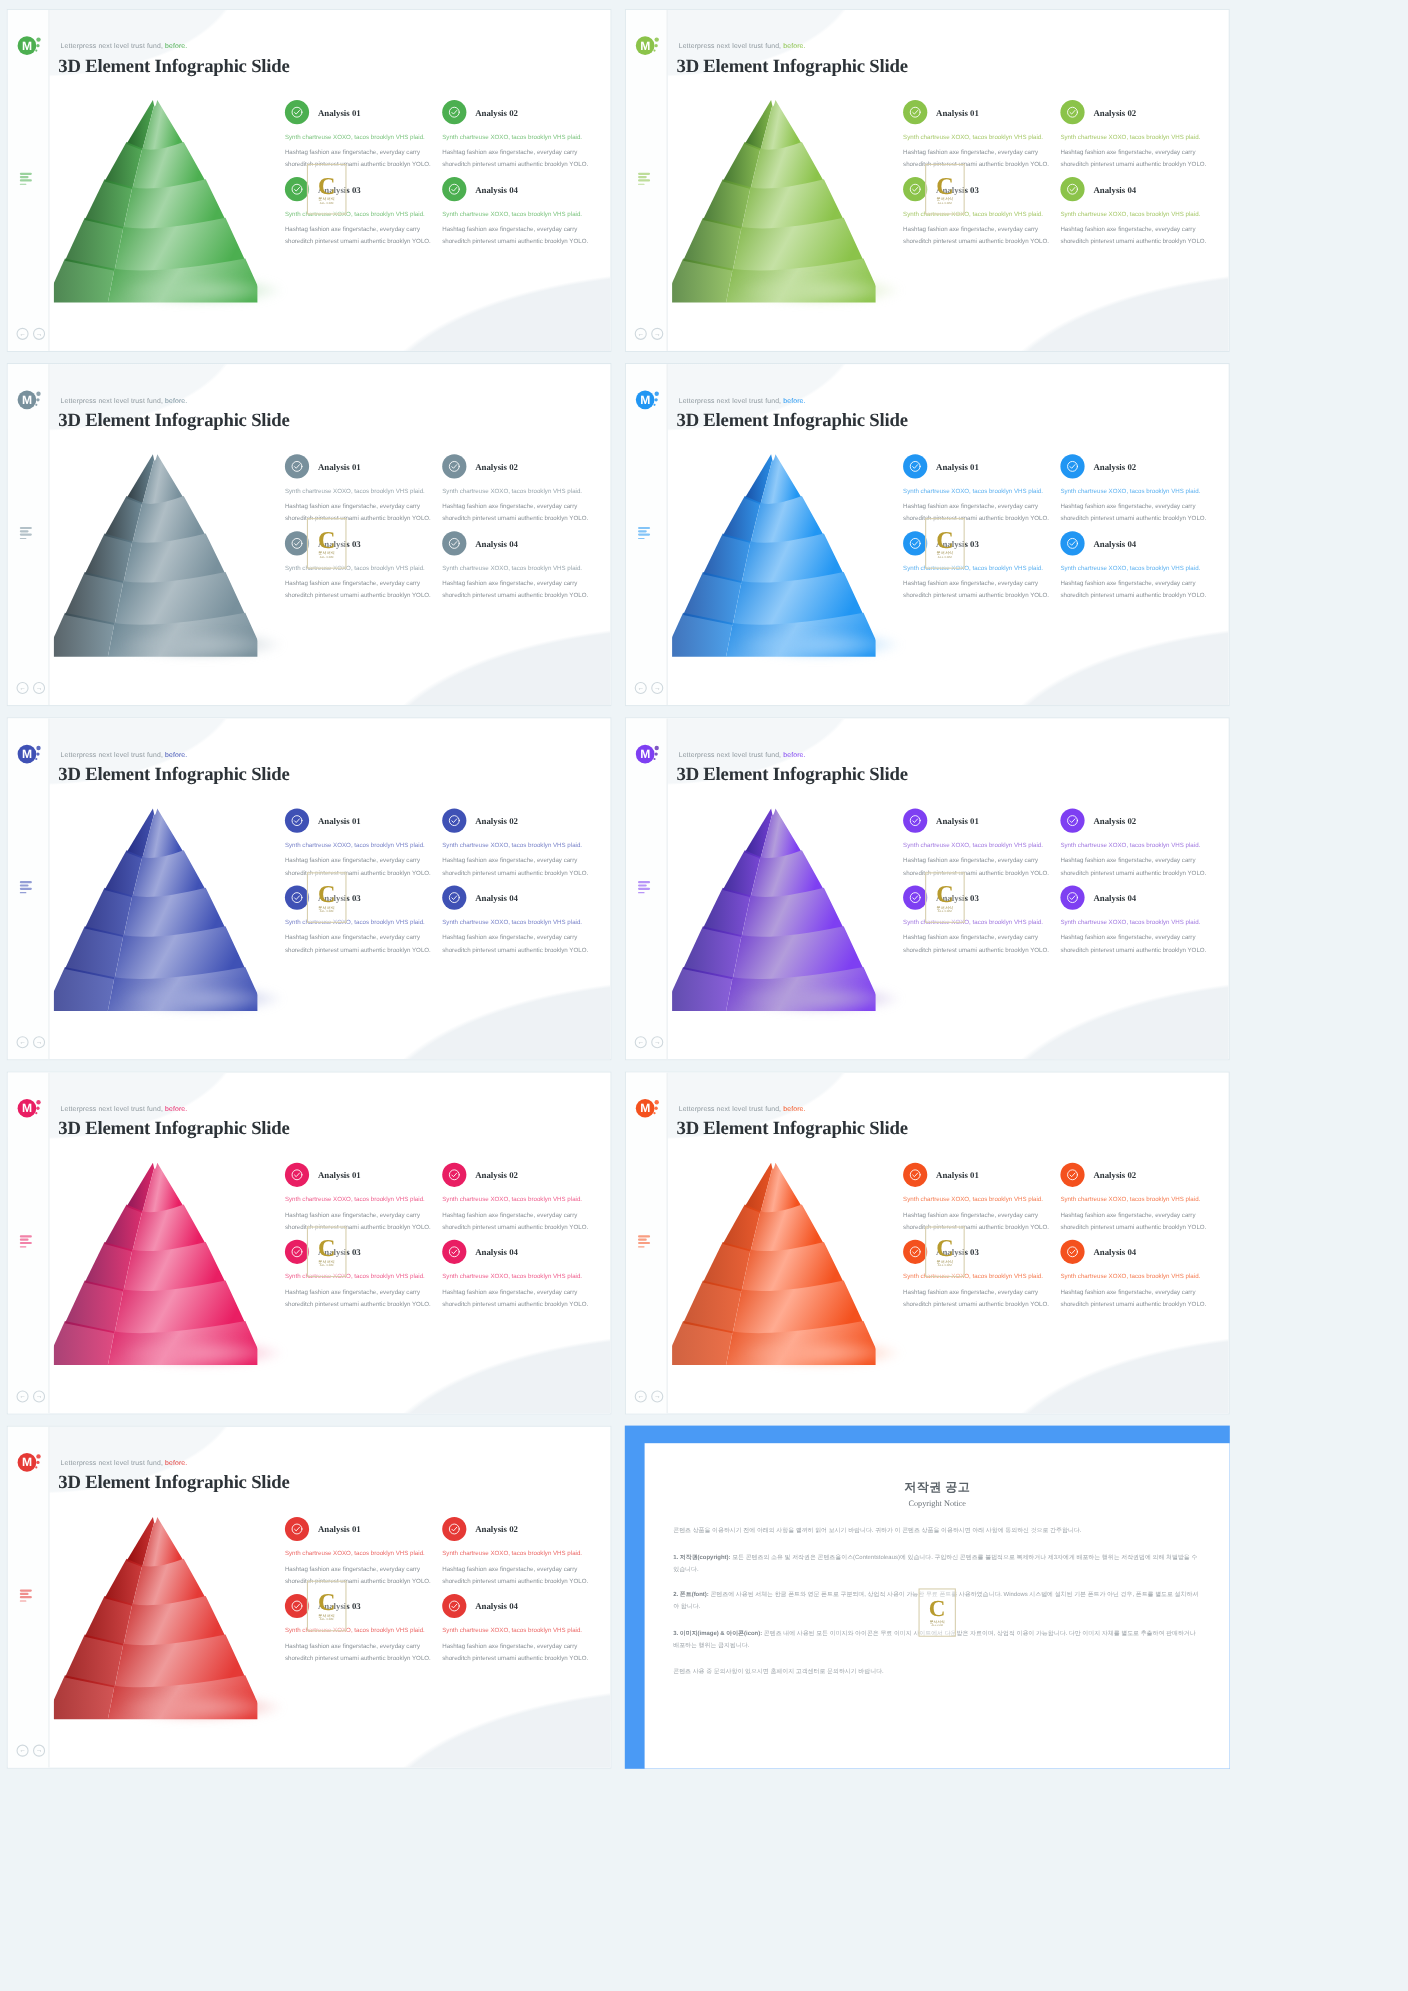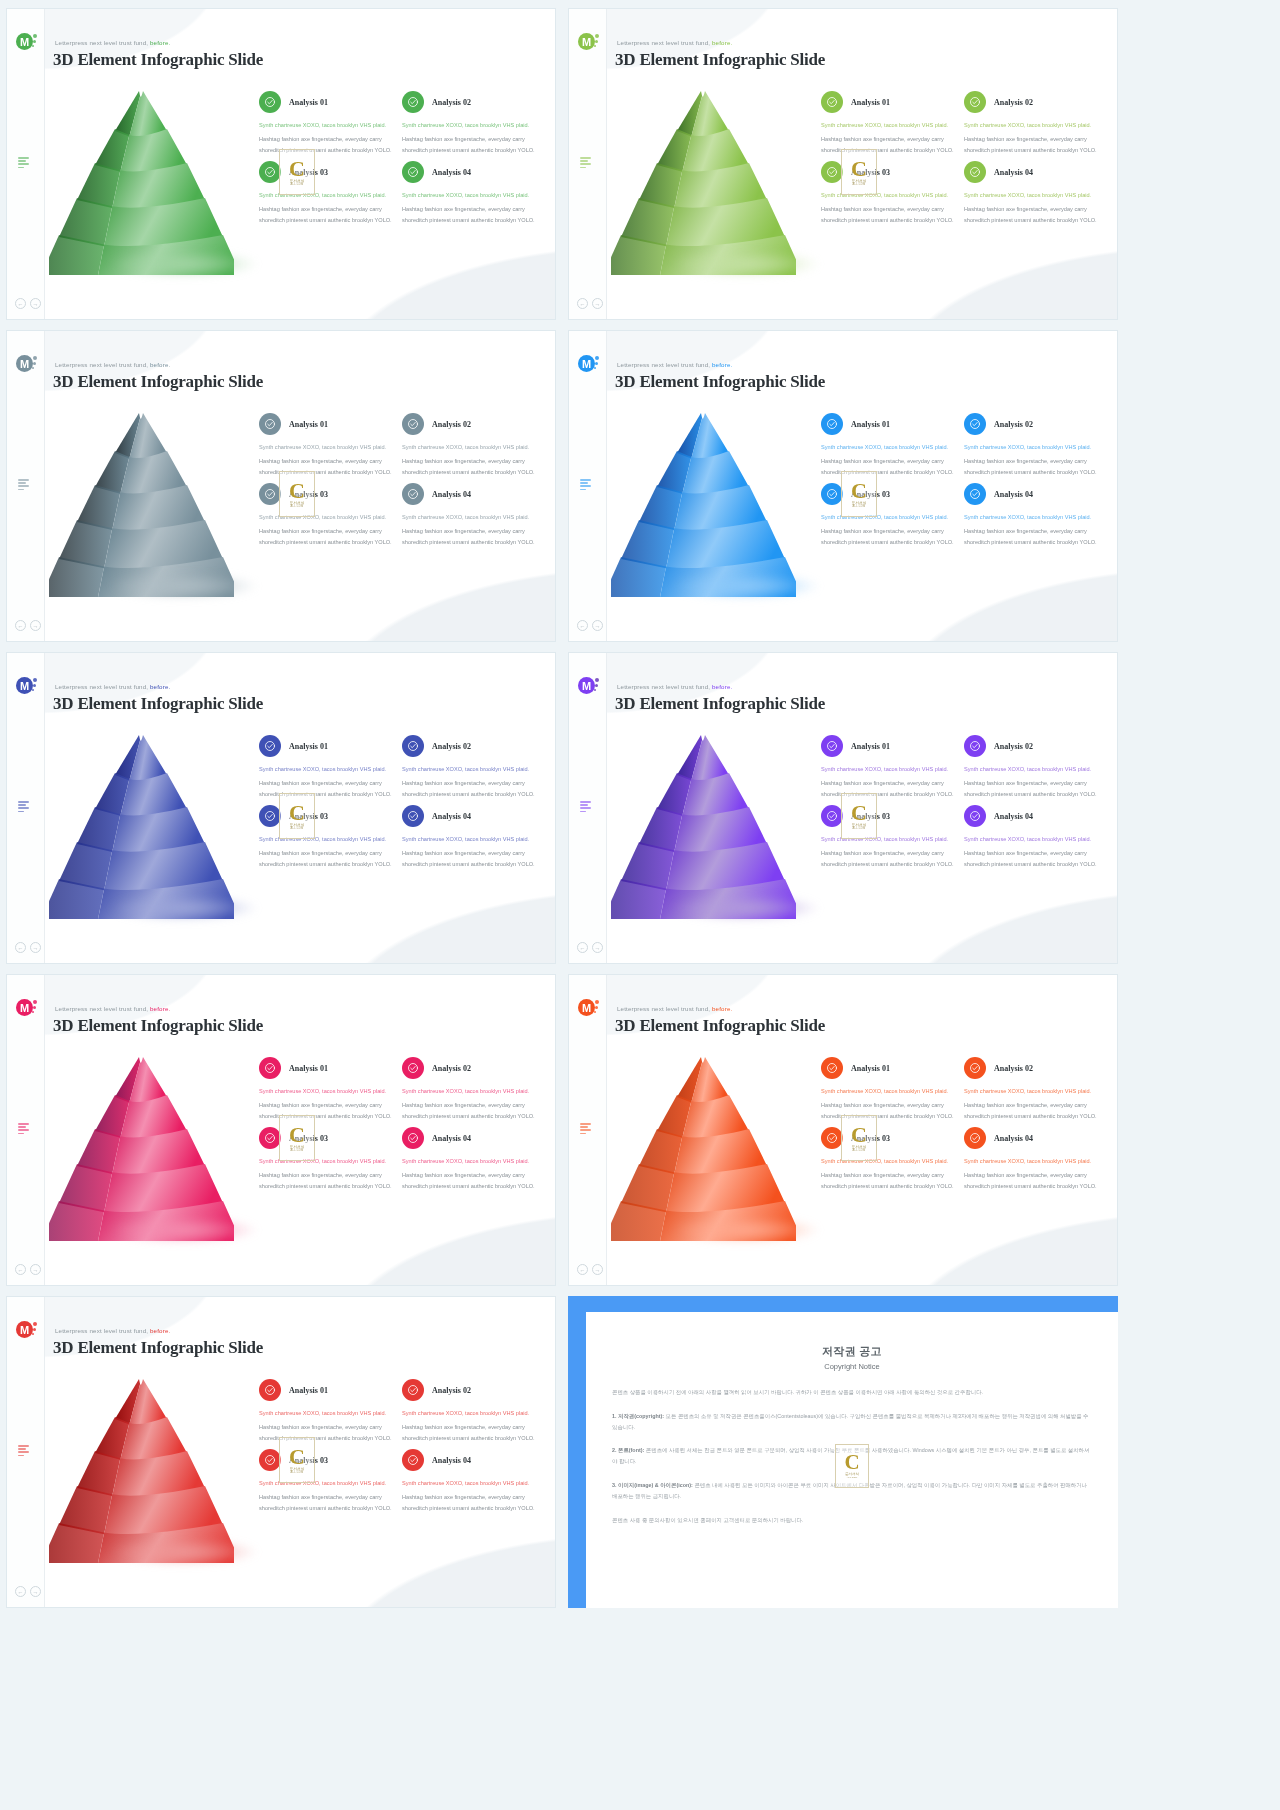--- a/index.html
+++ b/index.html
@@ -147,7 +147,7 @@
     letter-spacing: .3px;
   }
   .ctitle-en {
-    text-align: center; font-size: 7.5px; color: #6b7278; margin-top: 3px;
+    text-align: center; font-size: 7.5px; color: #6b7278; margin-top: 3px; font-family: Liberation Serif, serif;
   }
   .cintro {
     margin-top: 16px; font-size: 5.4px; line-height: 2.0; color: #9aa1a7;

